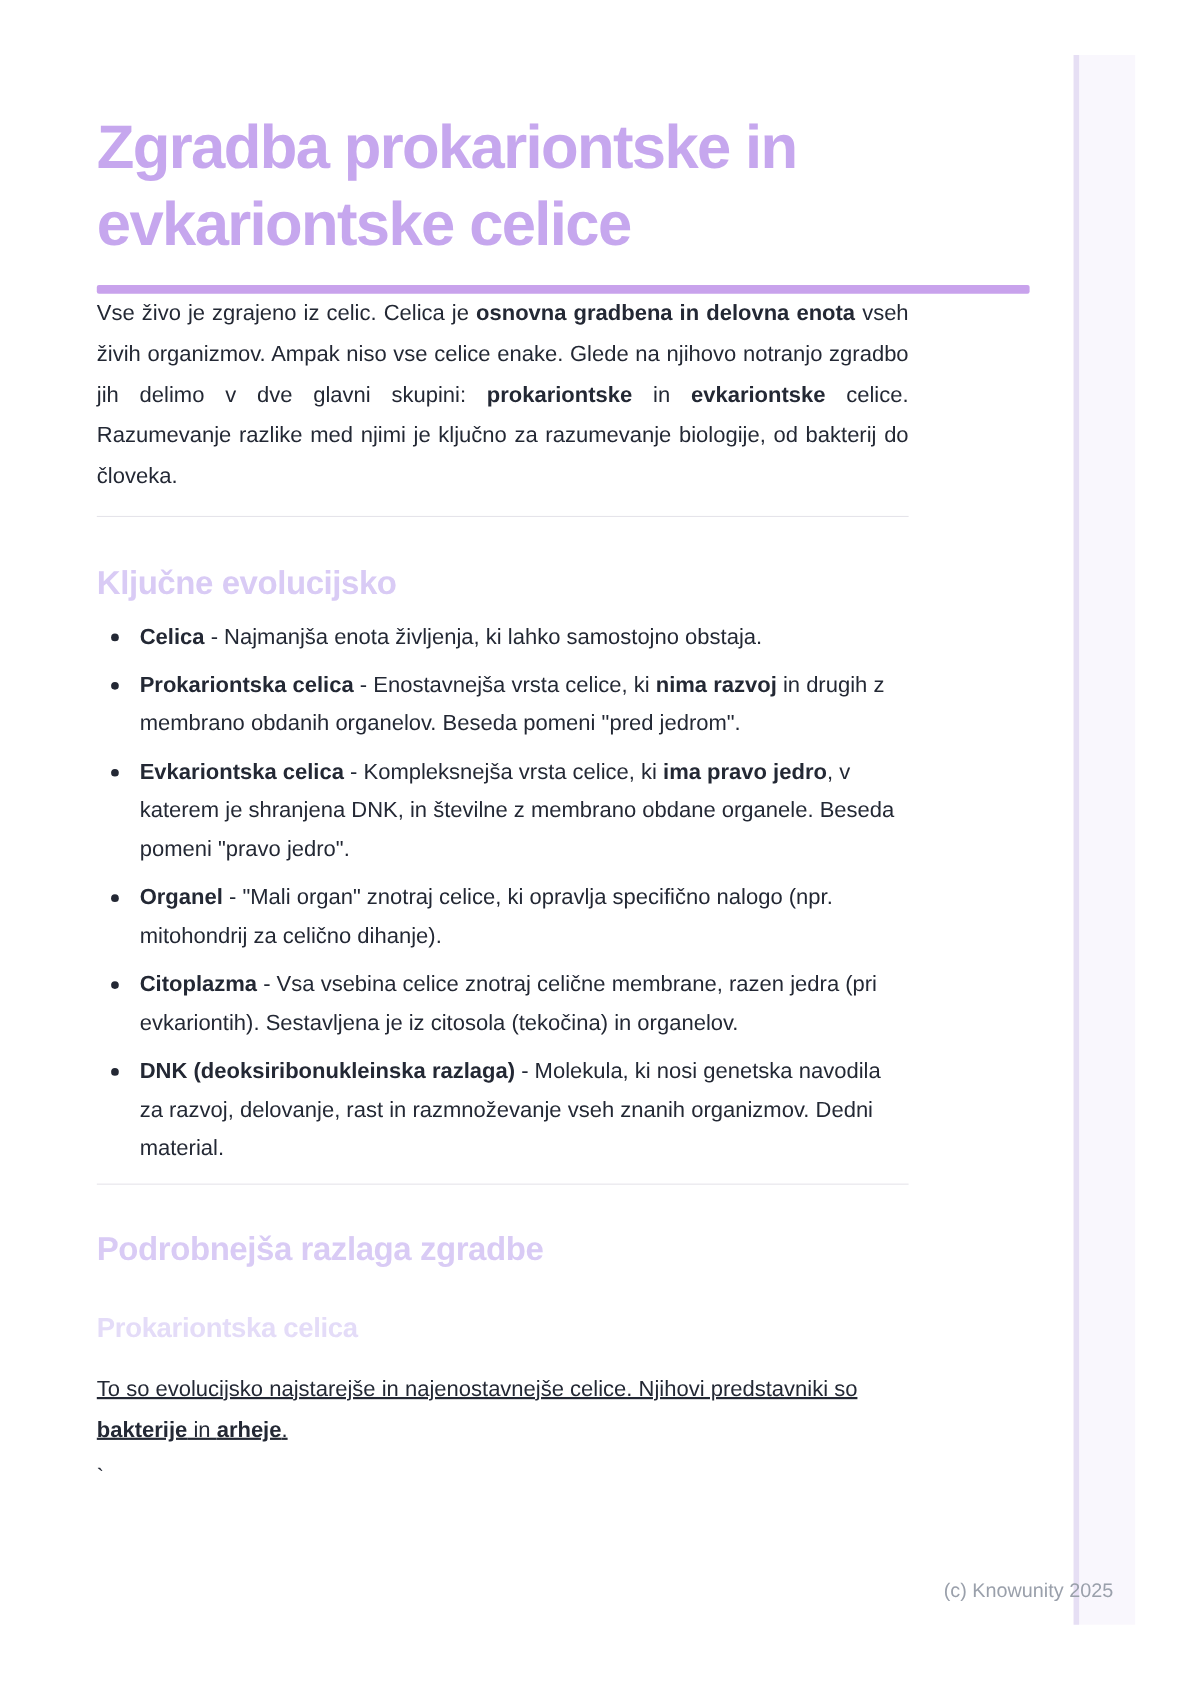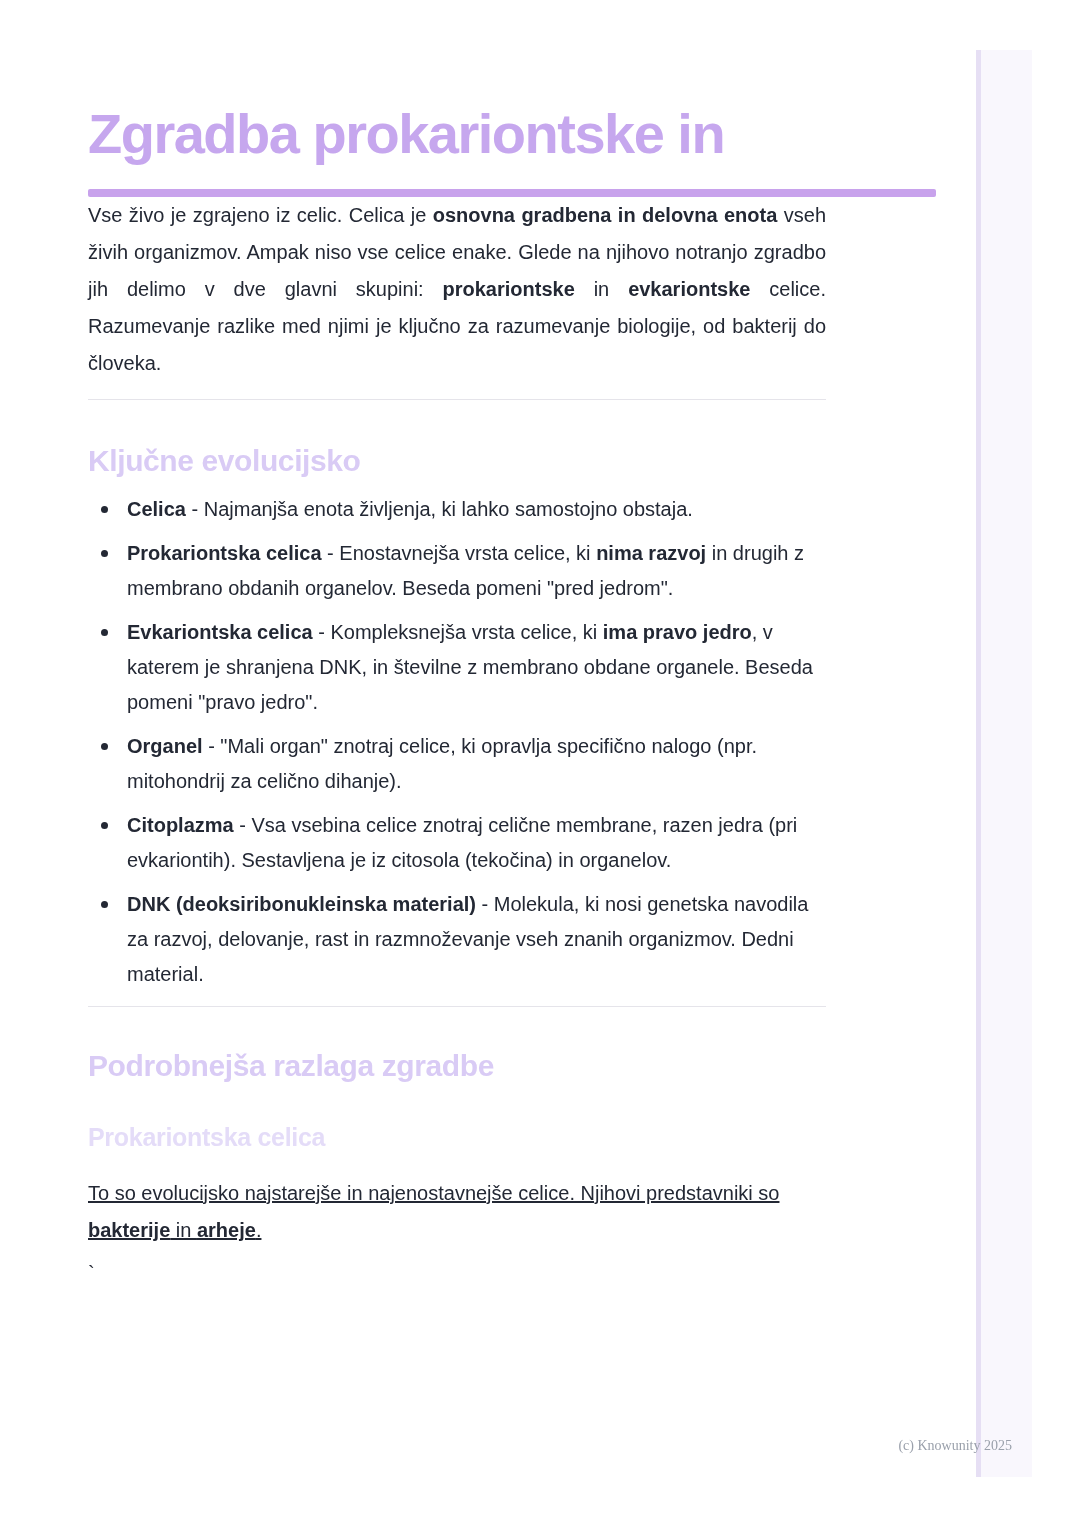--- a/index.html
+++ b/index.html
@@ -130,6 +130,7 @@
 
   <h1 class="doc-title">
     <span class="line">Zgradba prokariontske in</span>
+    <span class="line">evkariontske celice</span>
   </h1>
 
   <div class="title-rule"></div>

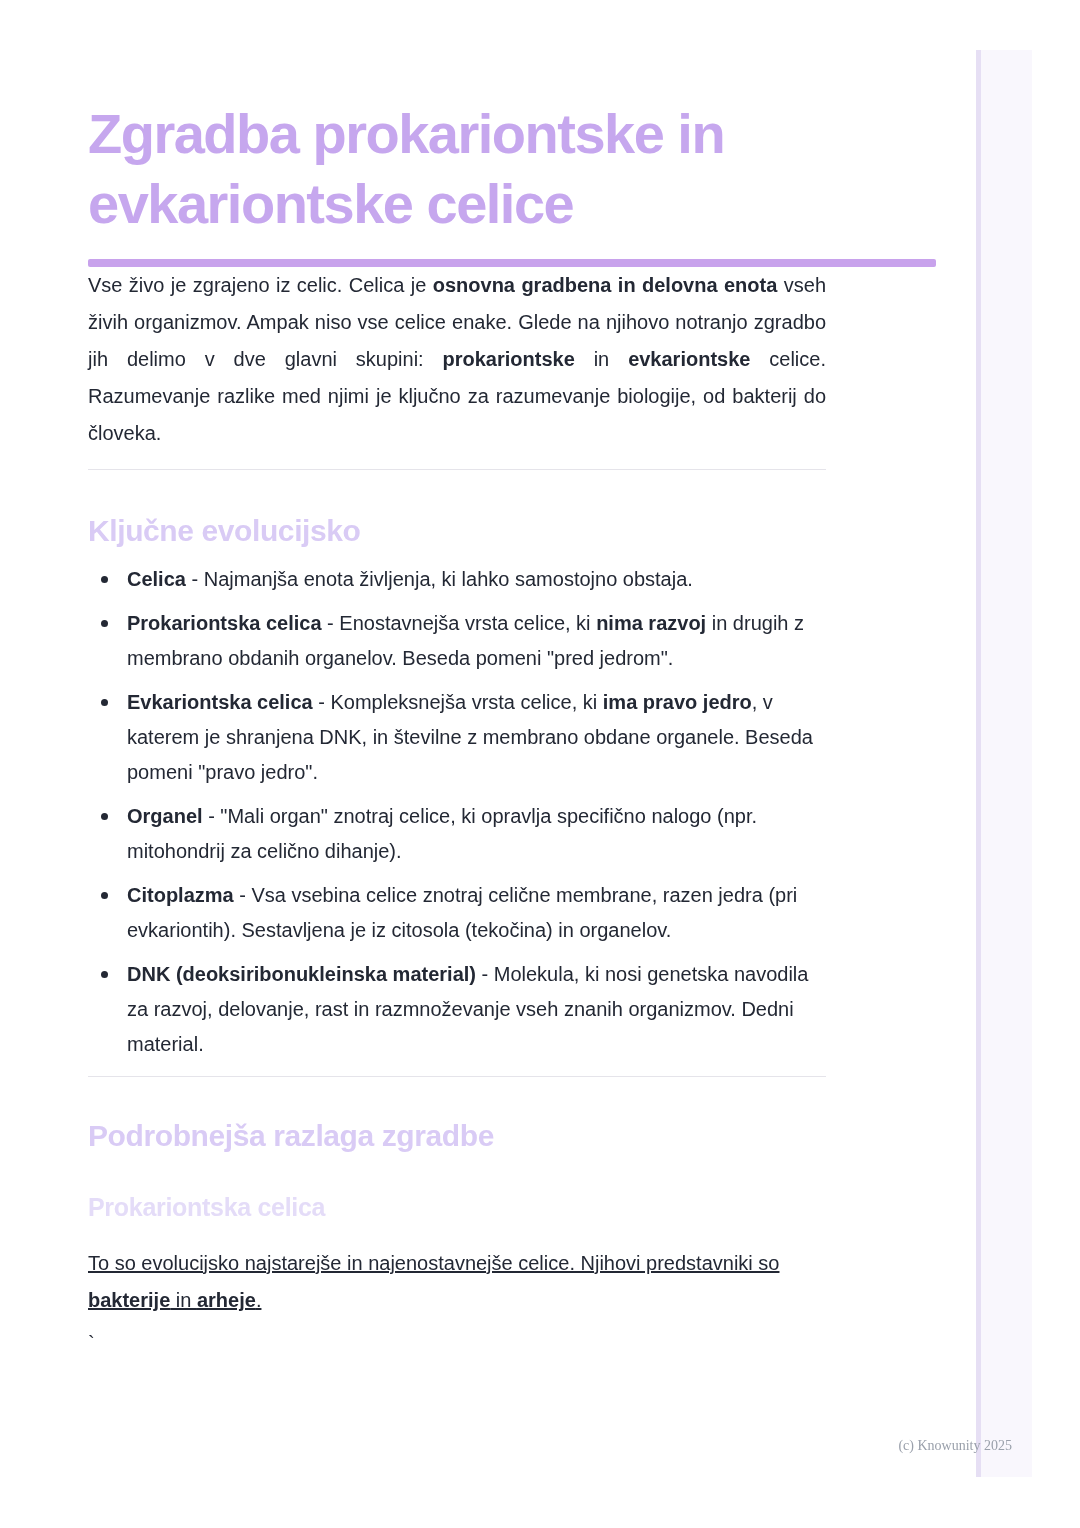--- a/index.html
+++ b/index.html
@@ -147,7 +147,7 @@
     <li><strong>Evkariontska celica</strong><span> - Kompleksnejša vrsta celice, ki </span><strong>ima pravo jedro</strong><span>, v katerem je shranjena DNK, in številne z membrano obdane organele. Beseda pomeni "pravo jedro".</span></li>
     <li><strong>Organel</strong><span> - "Mali organ" znotraj celice, ki opravlja specifično nalogo (npr. mitohondrij za celično dihanje).</span></li>
     <li><strong>Citoplazma</strong><span> - Vsa vsebina celice znotraj celične membrane, razen jedra (pri evkariontih). Sestavljena je iz citosola (tekočina) in organelov.</span></li>
-    <li><strong>DNK (deoksiribonukleinska material)</strong><span> - Molekula, ki nosi genetska navodila za razvoj, delovanje, rast in razmnoževanje vseh znanih organizmov. Dedni material.</span></li>
+    <li><strong>DNK (deoksiribonukleinska razlaga)</strong><span> - Molekula, ki nosi genetska navodila za razvoj, delovanje, rast in razmnoževanje vseh znanih organizmov. Dedni material.</span></li>
   </ul>
 
   <div class="divider divider-2"></div>

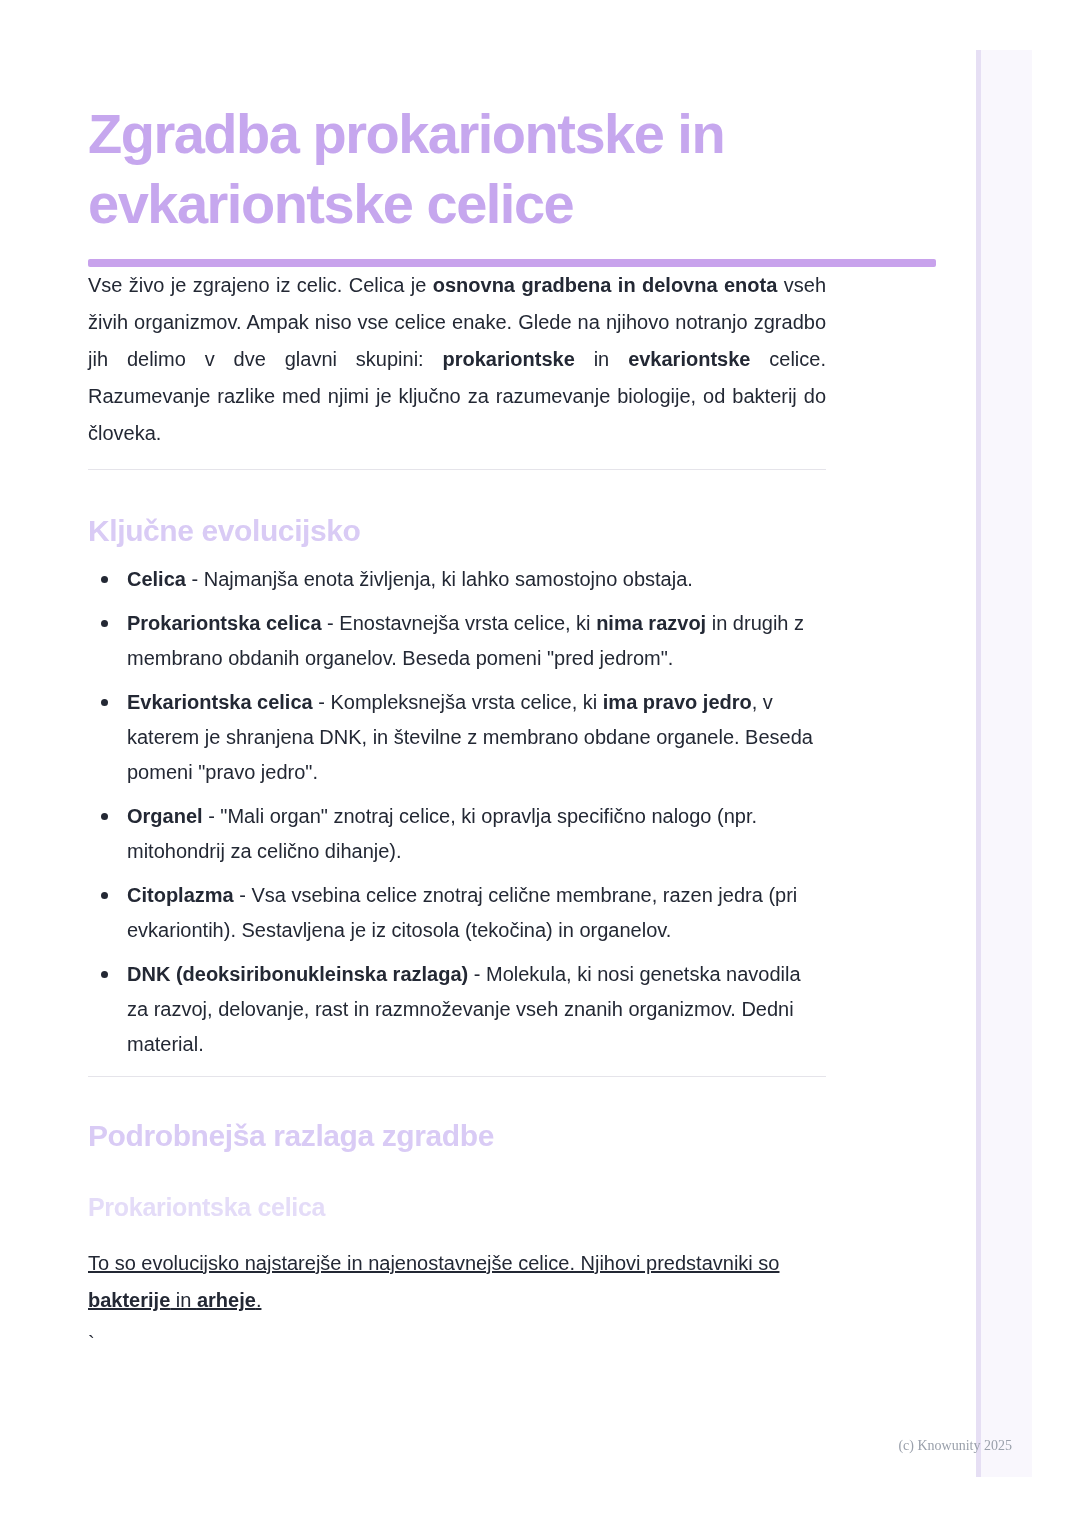--- a/index.html
+++ b/index.html
@@ -115,10 +115,9 @@
     position: absolute;
     top: 1437px;
     right: 68px;
-    font-size: 14px;
+    font-size: 18px;
     line-height: 18px;
     color: var(--footer_text, #9aa0ab);
-    font-family: Liberation Serif, serif;
   }
 </style>
 </head>

